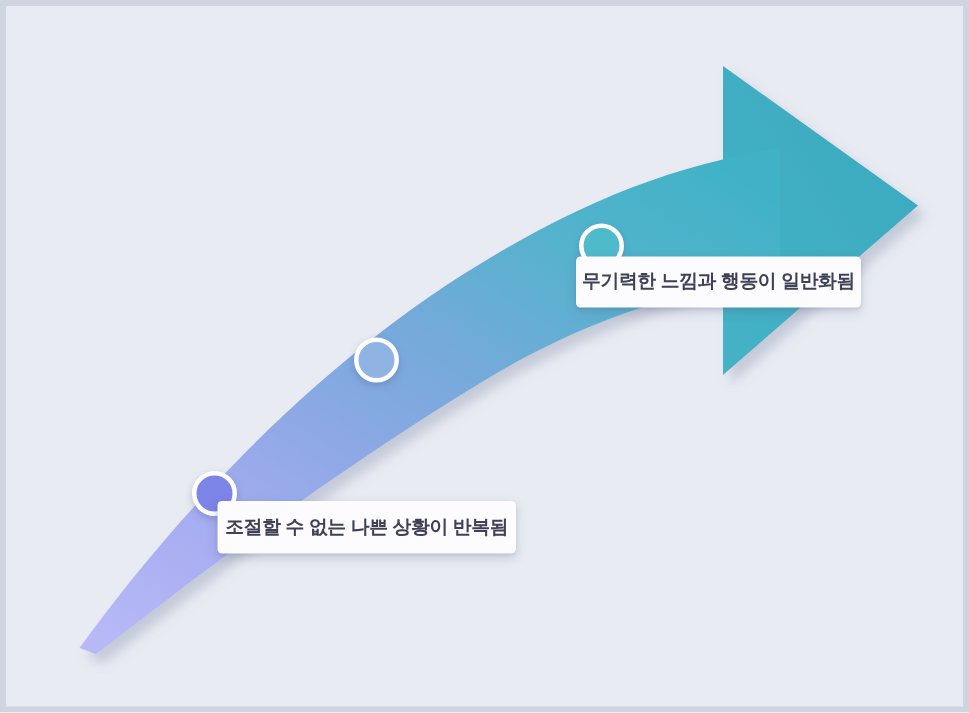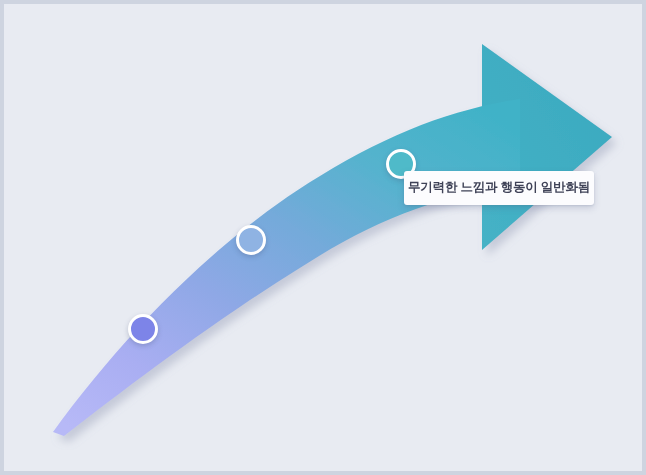--- a/index.html
+++ b/index.html
@@ -107,7 +107,7 @@
 
   <div class="marker" style="left:382px; top:145px; width:30px; height:30px; background:#4fbac9;"></div>
 
-  <div class="callout" style="left:400px; top:167px; width:190px; height:34px;">
+  <div class="callout" style="left:380px; top:167px; width:190px; height:34px;">
     <span class="callout-text">무기력한 느낌과 행동이 일반화됨</span>
   </div>
 

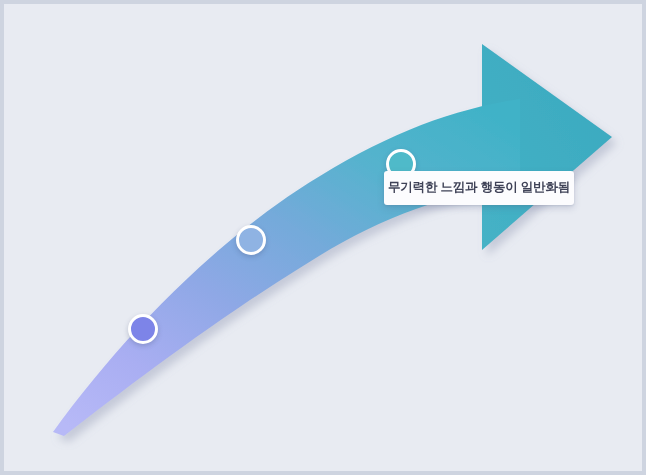--- a/index.html
+++ b/index.html
@@ -112,6 +112,9 @@
   </div>
 
 
+  <div class="callout" style="left:141px; top:330px; width:199px; height:35px;">
+    <span class="callout-text">조절할 수 없는 나쁜 상황이 반복됨</span>
+  </div>
 
 </div>
 

